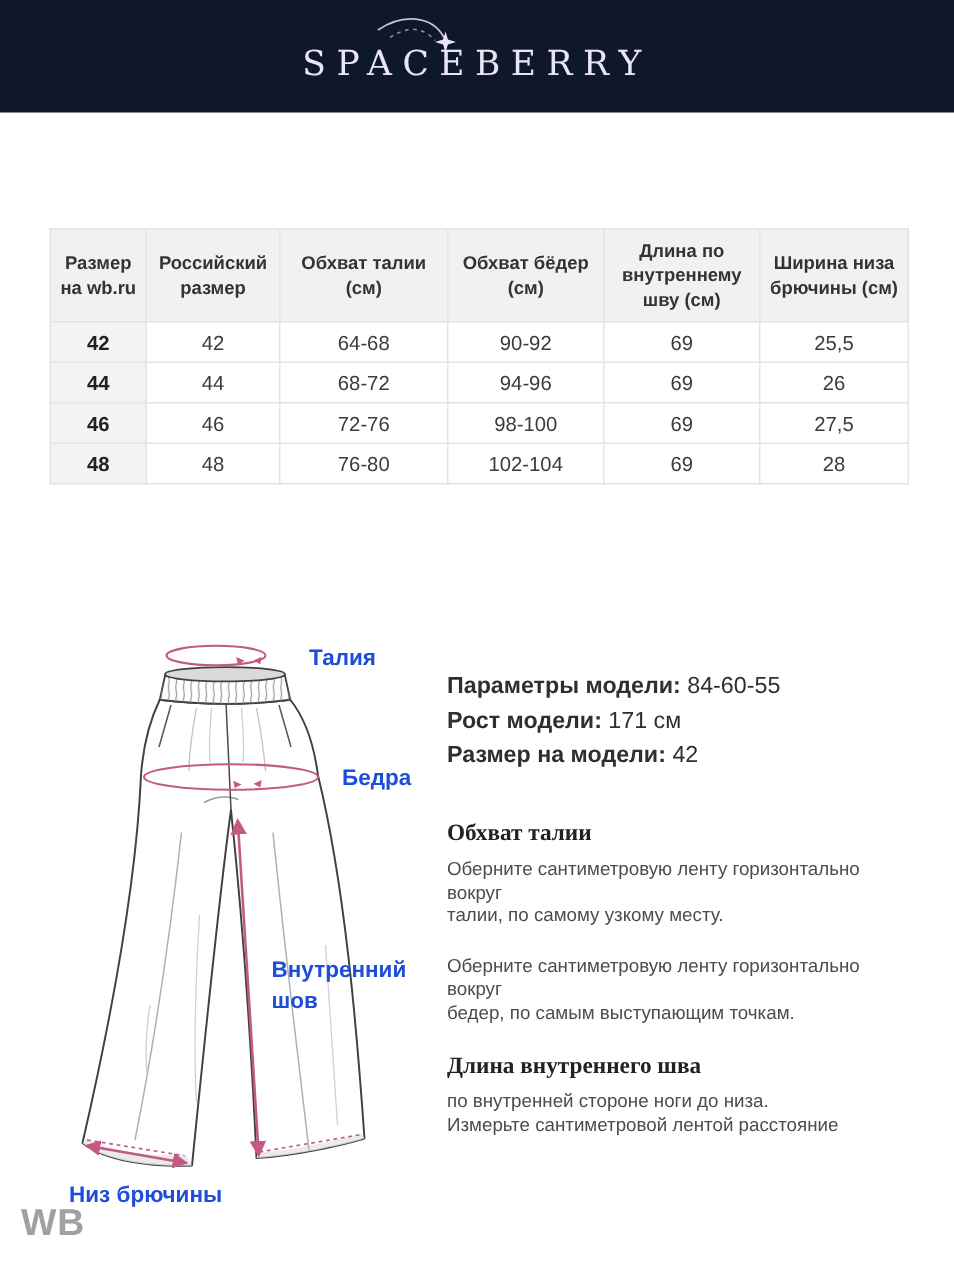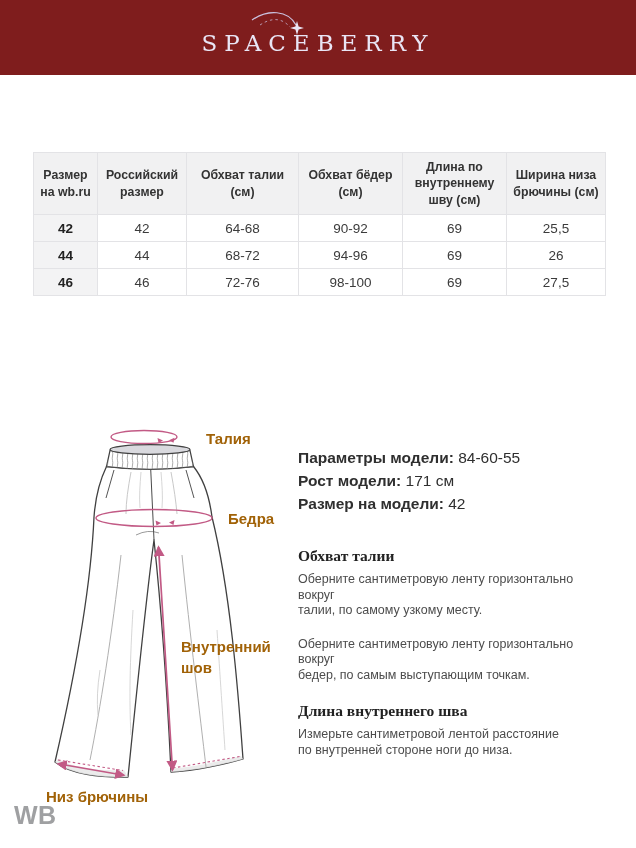--- a/index.html
+++ b/index.html
@@ -10,7 +10,7 @@
   
   .header{
     position:absolute;left:0;top:0;width:636px;height:75px;
-    background:#7f1d1d;display:flex;align-items:center;justify-content:center;
+    background:#0f172a;display:flex;align-items:center;justify-content:center;
   }
   .logo{
     font-family:"DejaVu Serif",serif;font-size:23px;letter-spacing:7px;

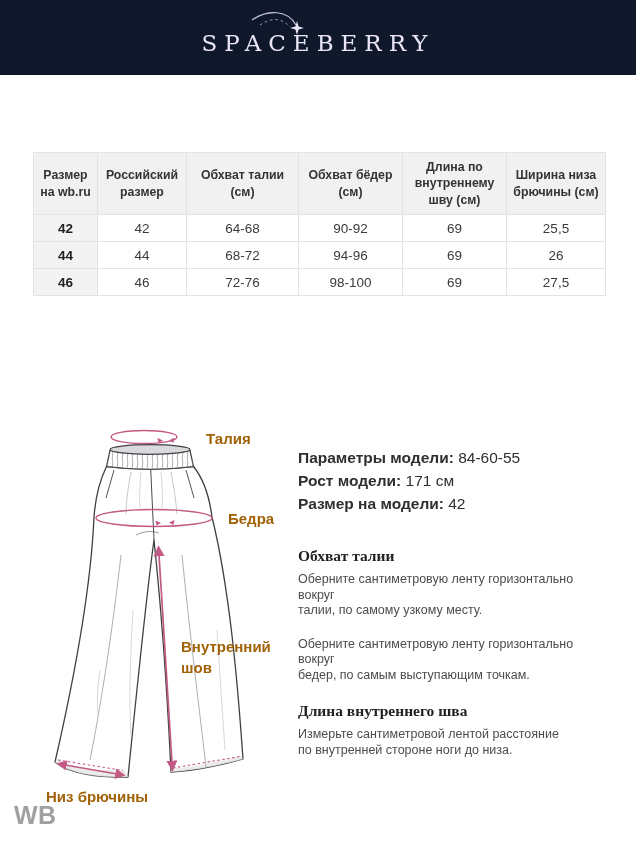--- a/index.html
+++ b/index.html
@@ -110,6 +110,14 @@
         <td>69</td>
         <td>27,5</td>
       </tr>
+      <tr>
+        <td class="rowhead">48</td>
+        <td>48</td>
+        <td>76-80</td>
+        <td>102-104</td>
+        <td>69</td>
+        <td>28</td>
+      </tr>
     </tbody>
   </table>
 

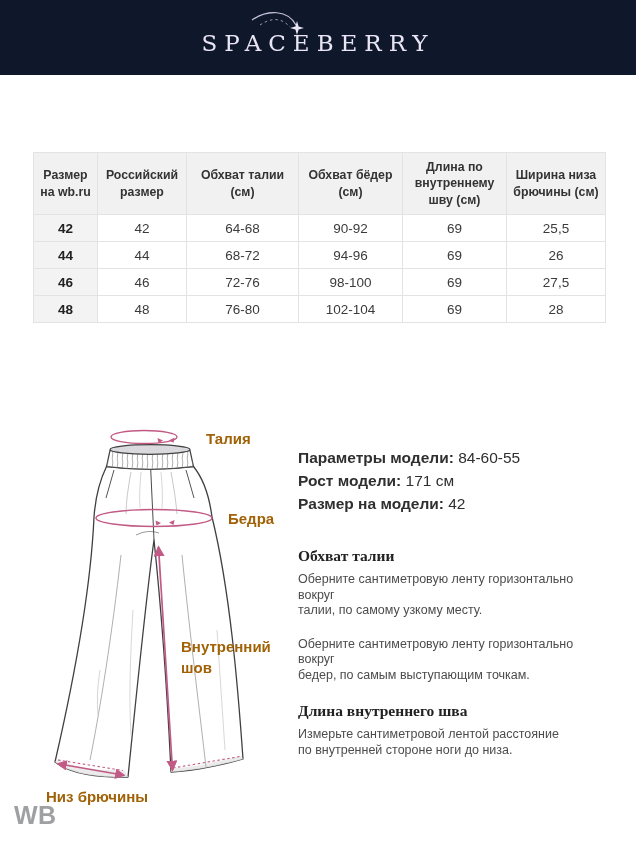--- a/index.html
+++ b/index.html
@@ -35,7 +35,7 @@
   .size-table td.rowhead{background:#f3f3f4;font-weight:bold;color:#222;font-size:13.5px;}
   
   .diag-label{
-    position:absolute;font-size:15px;font-weight:bold;color:#a16207;line-height:21px;
+    position:absolute;font-size:15px;font-weight:bold;color:#1d4ed8;line-height:21px;
   }
   
   .right-col{position:absolute;left:298px;top:446px;width:308px;}

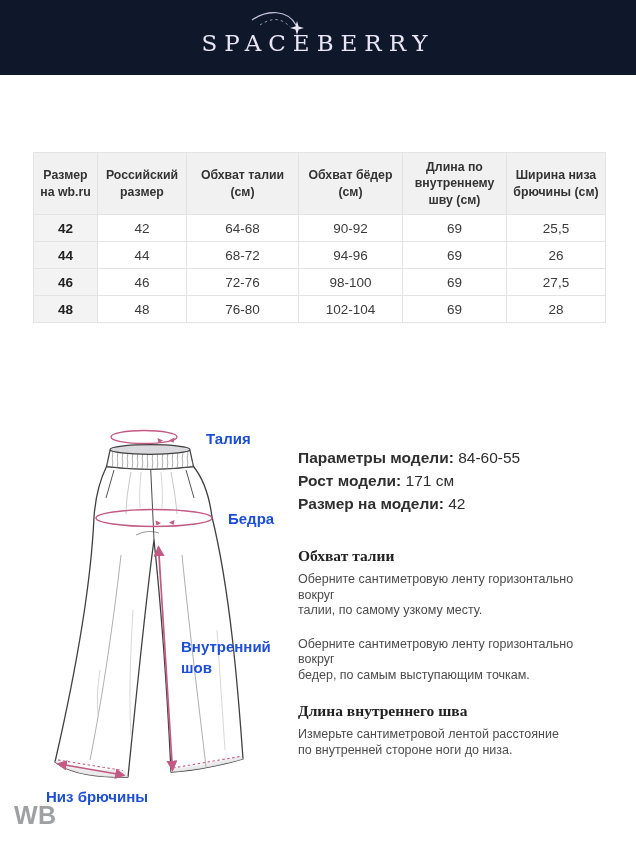--- a/index.html
+++ b/index.html
@@ -211,8 +211,8 @@
     <div class="section">
       <div class="section-title">Длина внутреннего шва</div>
       <div class="section-body">
+        <div>по внутренней стороне ноги до низа.</div>
         <div>Измерьте сантиметровой лентой расстояние</div>
-        <div>по внутренней стороне ноги до низа.</div>
       </div>
     </div>
   </div>

